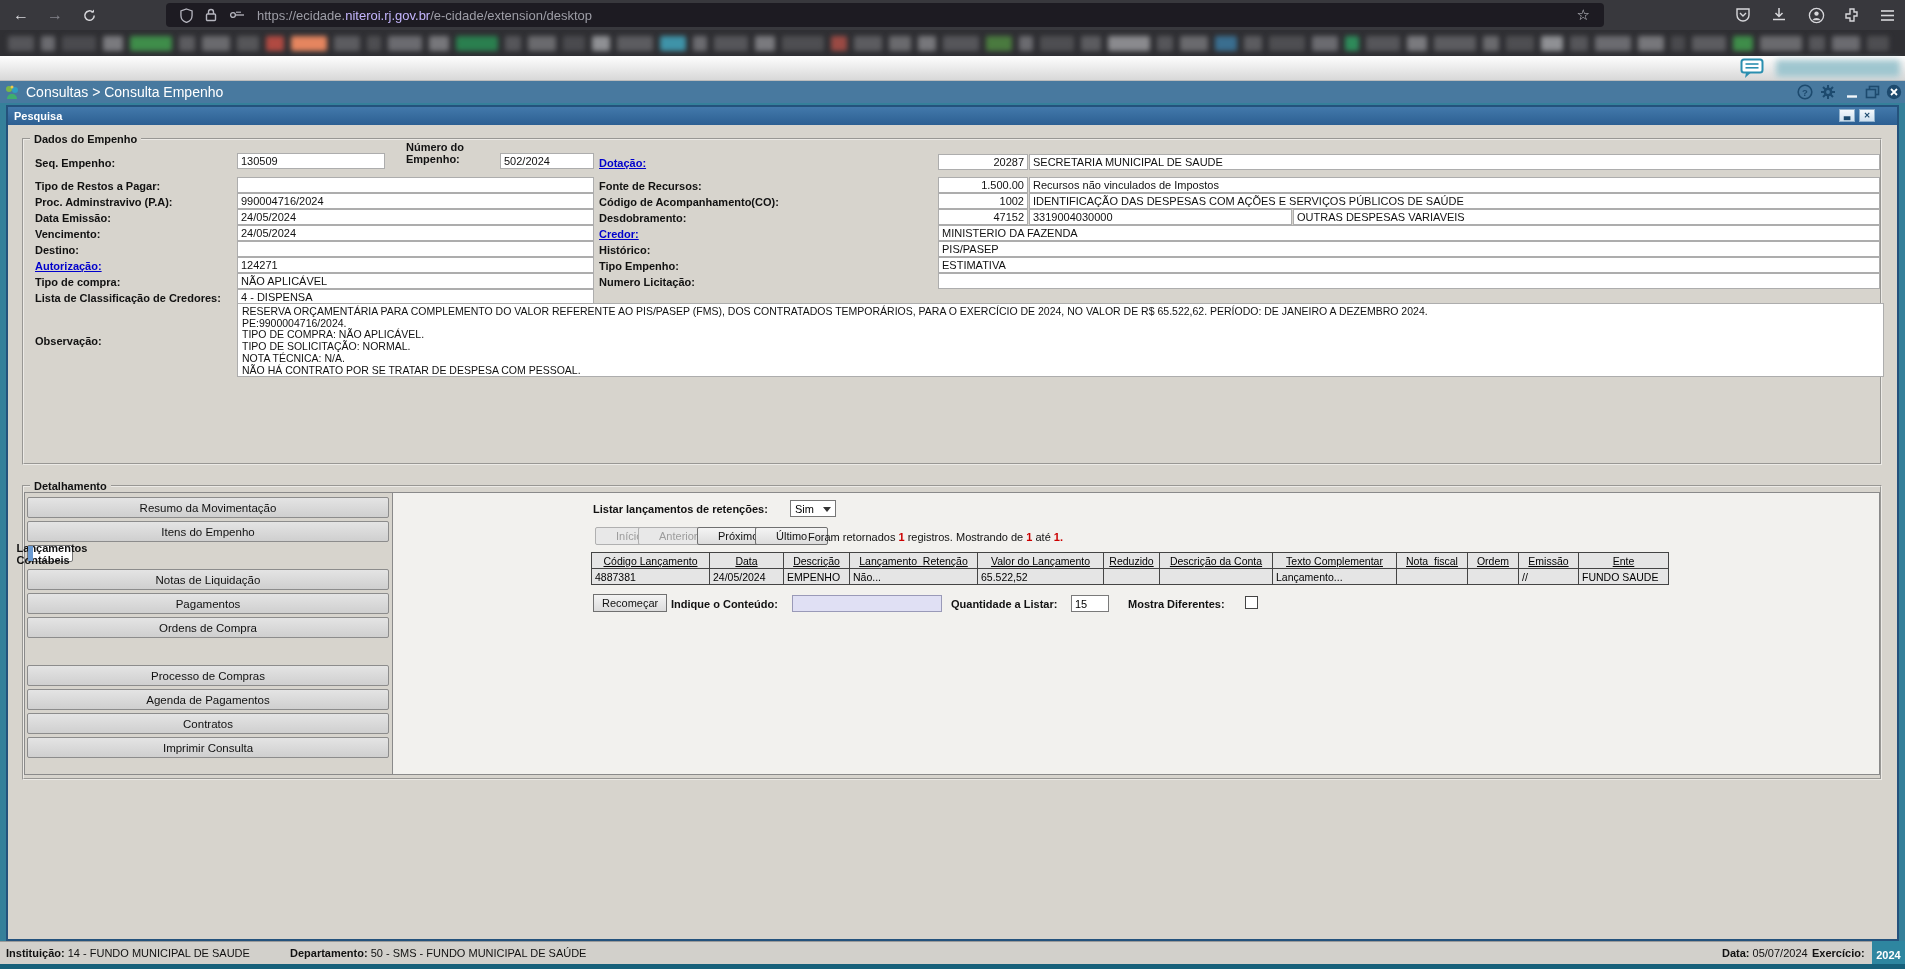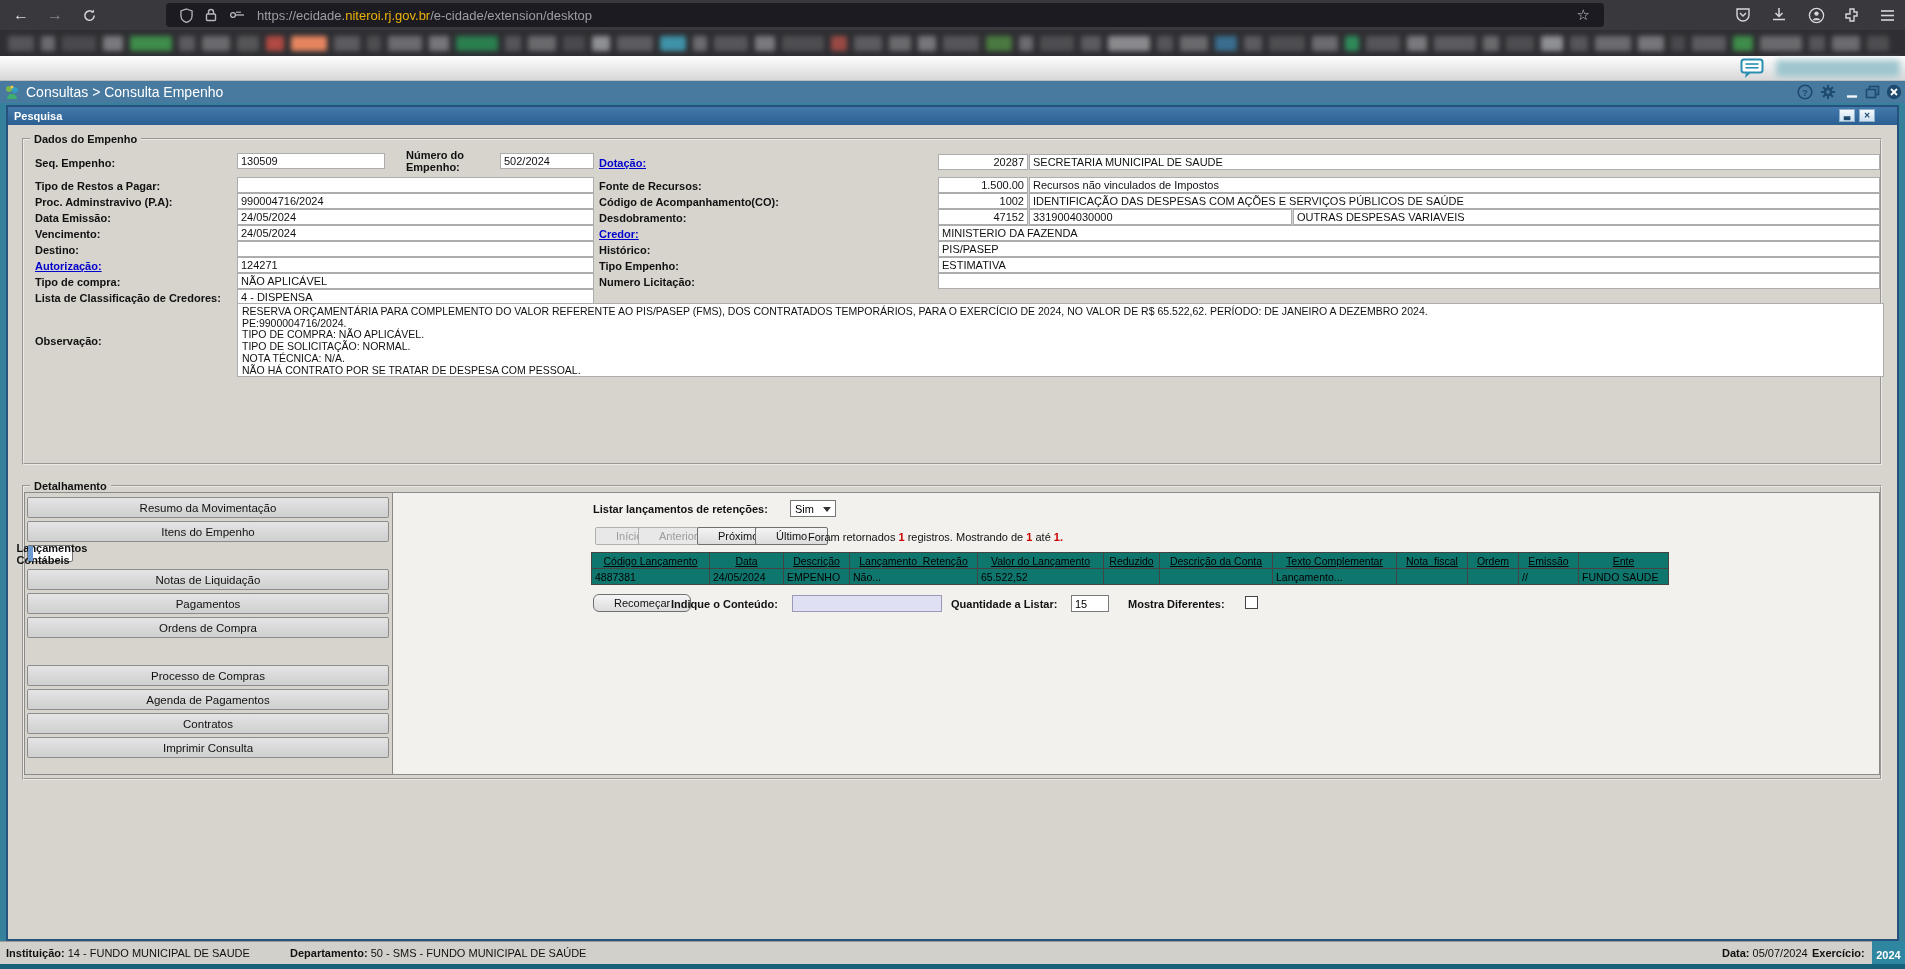--- a/index.html
+++ b/index.html
@@ -20,7 +20,7 @@
             display:flex; align-items:center; padding:0 8px; }
   .urlbar .ic { margin:0 6px; display:flex; align-items:center; }
   .urltext { font-size:13px; margin-left:6px; white-space:nowrap; }
-  .u-dim { color:#9d9da6; } .u-dom { color:#eab308; }
+  .u-dim { color:#9d9da6; } .u-dom { color:#c4b5fd; }
   .urlspacer { flex:1; }
   .tool-ic { position:absolute; top:3px; width:26px; height:24px; display:flex; align-items:center; justify-content:center; }
 

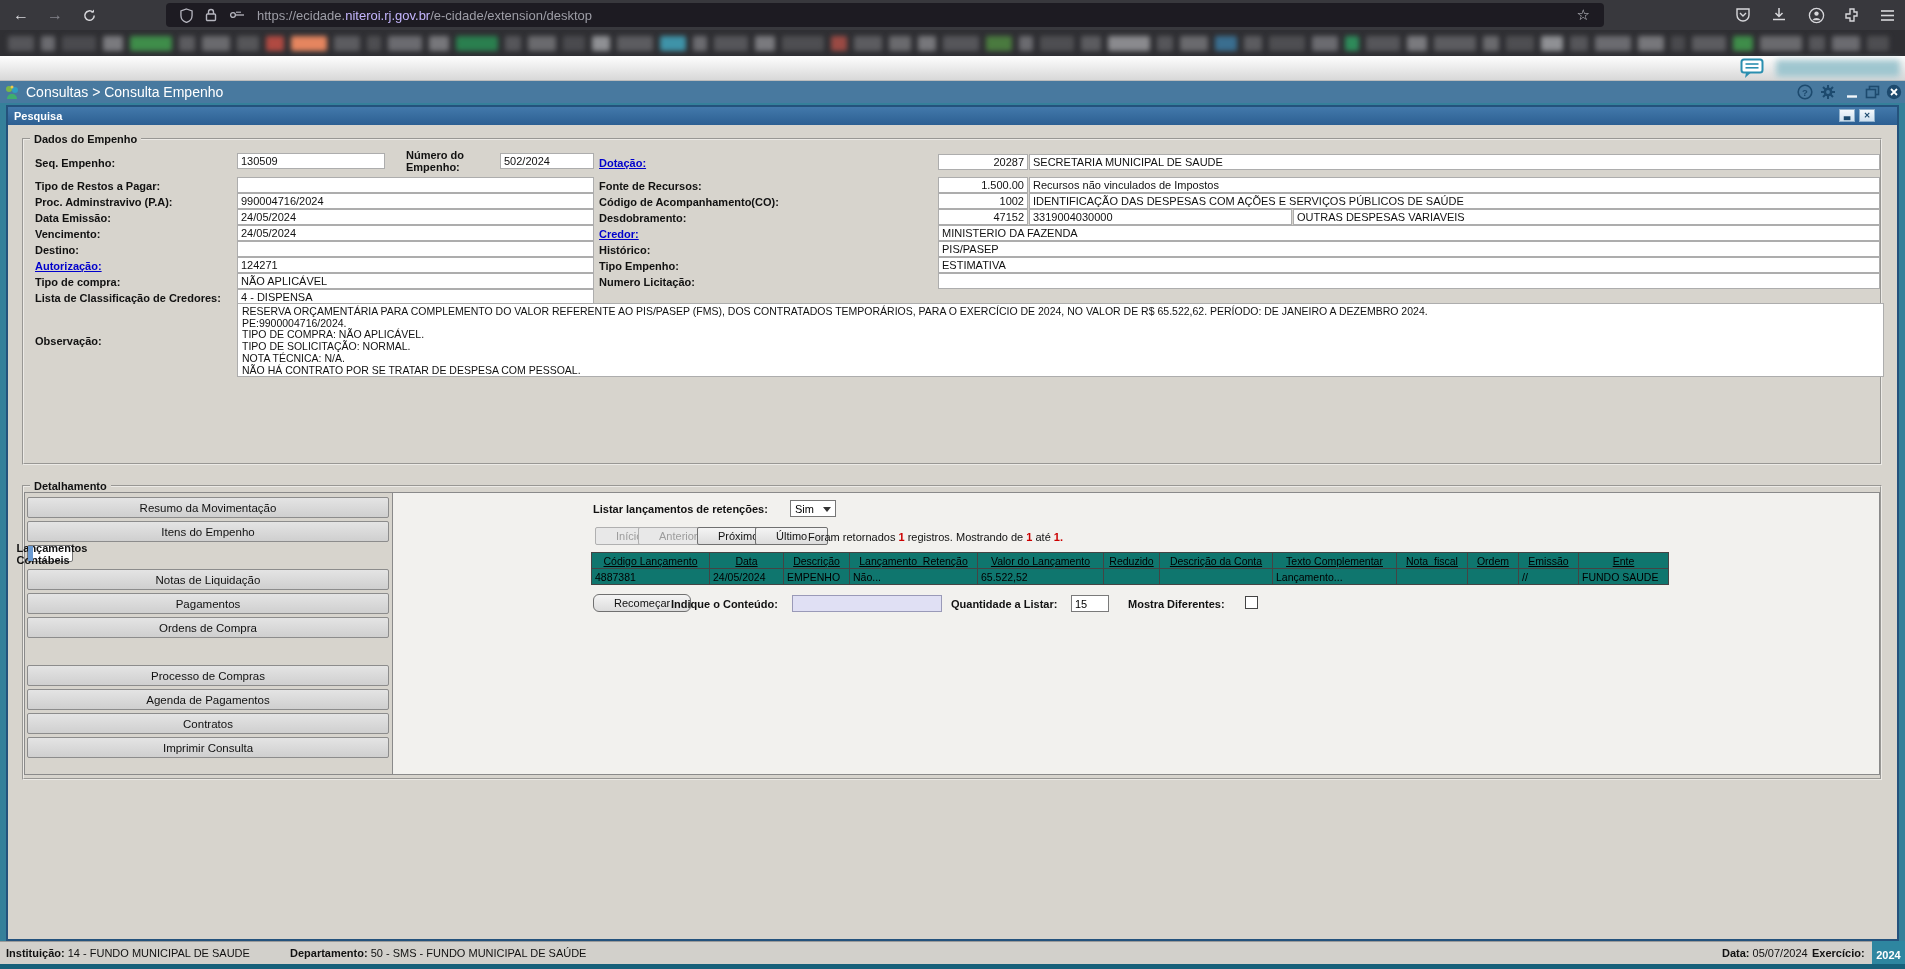--- a/index.html
+++ b/index.html
@@ -314,7 +314,7 @@
 
   <span class="lbl" style="left:27px;top:50px">Seq. Empenho:</span>
   <input class="cell" style="left: 229px; top: 46px; width: 148px;" value="130509">
-  <span class="lbl" style="left:398px;top:42px;width:92px;white-space:normal;line-height:12px">Número do Empenho:</span>
+  <span class="lbl" style="left:398px;top:34px;width:92px;white-space:normal;line-height:12px">Número do Empenho:</span>
   <input class="cell" style="left: 492px; top: 46px; width: 94px;" value="502/2024">
   <span class="link" style="left:591px;top:50px">Dotação:</span>
   <div class="cell num" style="left:930px;top:47px;width:90px">20287</div>

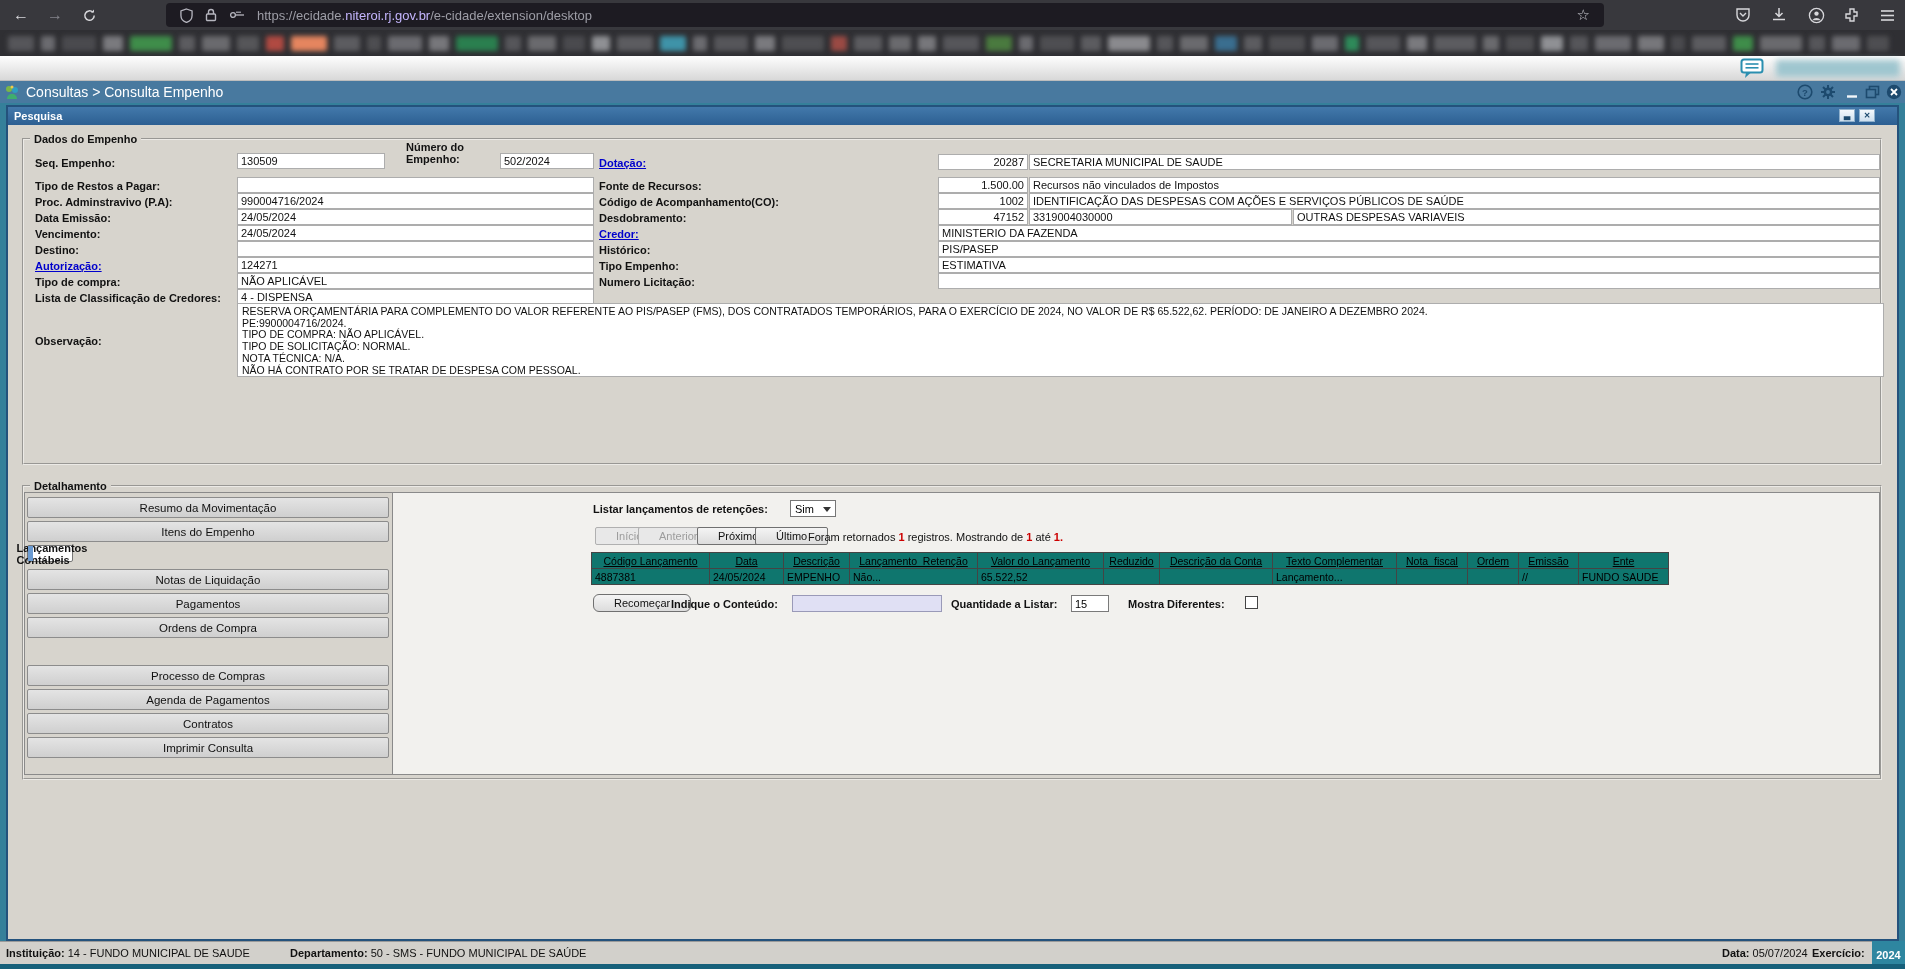--- a/index.html
+++ b/index.html
@@ -84,7 +84,7 @@
   .results { position:absolute; font-size:11px; color:#111; white-space:nowrap; }
   .rednum { color:#cc0000; font-weight:bold; }
 
-  table.grid { position:absolute; border-collapse:collapse; table-layout:fixed; background:#0f766e; }
+  table.grid { position:absolute; border-collapse:collapse; table-layout:fixed; background:#e5e5e5; }
   table.grid th, table.grid td { border:1px solid #444; font-size:10.5px; height:16px; padding:0 3px;
         overflow:hidden; white-space:nowrap; font-weight:normal; }
   table.grid th { text-align:center; text-decoration:underline; cursor:pointer; }

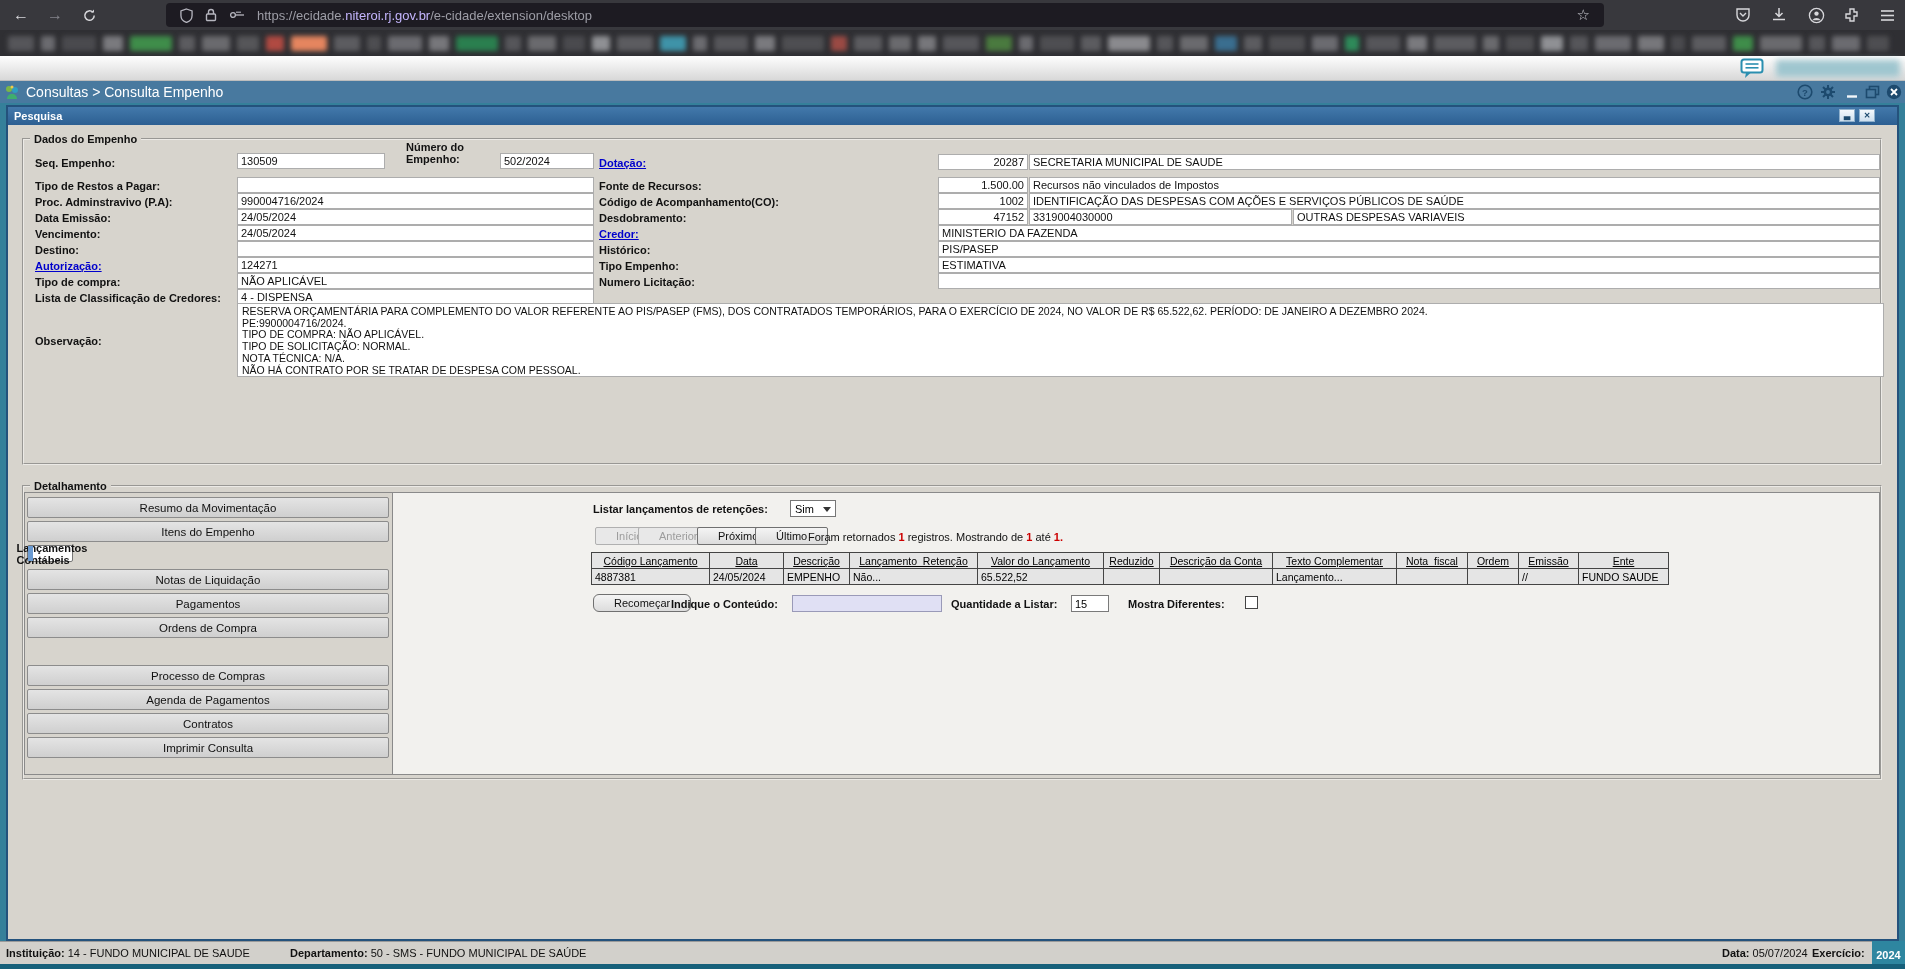--- a/index.html
+++ b/index.html
@@ -91,7 +91,7 @@
   table.grid td { text-align:left; }
 
   .ctl-btn { position:absolute; height:18px; font-family:"Liberation Sans", sans-serif; font-size:11px;
-             background:linear-gradient(#f4f4f4,#dcdcdc); border:1px solid #707070; border-radius:6px; padding:0 20px; color:#111; }
+             background:linear-gradient(#f4f4f4,#dcdcdc); border:1px solid #707070; border-radius:0; padding:0 8px; color:#111; }
   input.lav { position:absolute; width:150px; height:17px; background:#e0e0f4; border:1px solid #9a9ab8;
               font-size:11px; font-family:"Liberation Sans", sans-serif; padding:0 3px; }
   input.qty { position:absolute; width:38px; height:17px; background:#fff; border:1px solid #7a7a7a;

